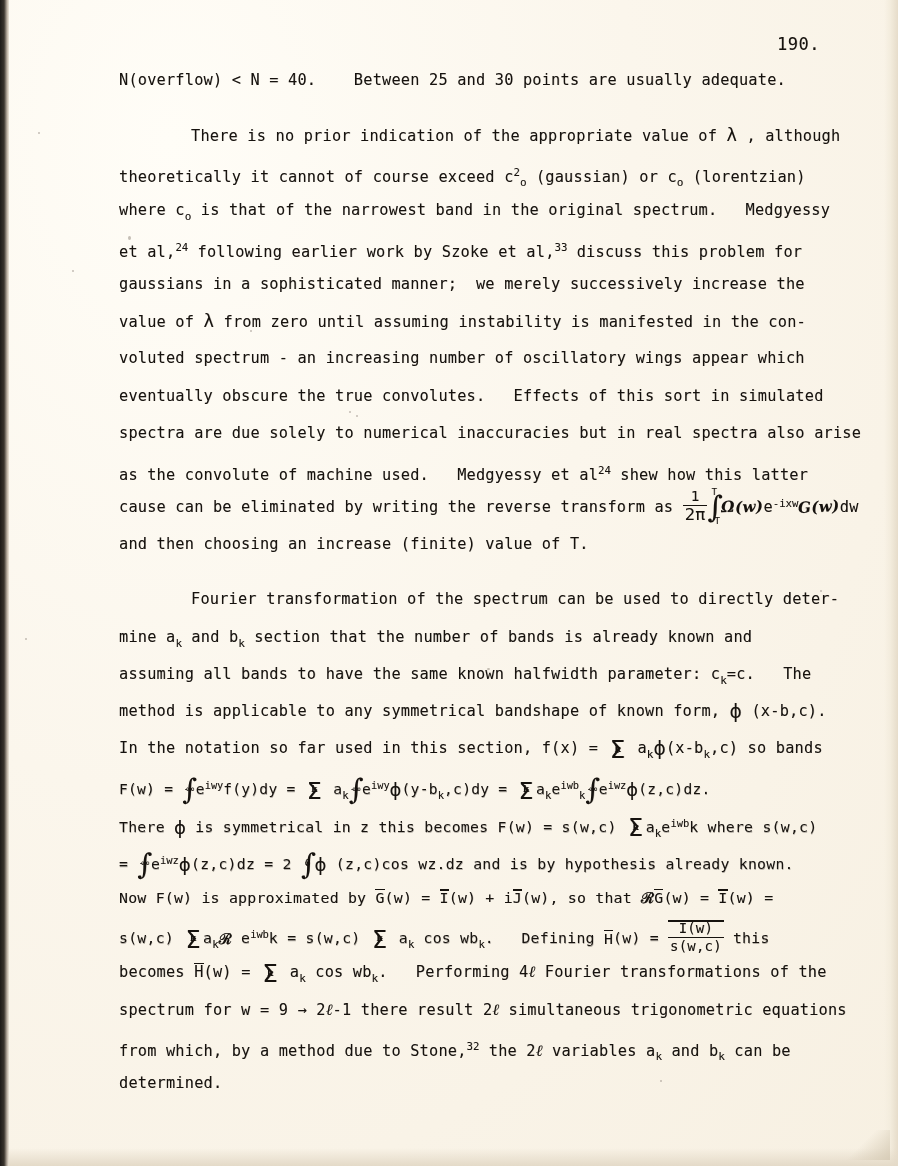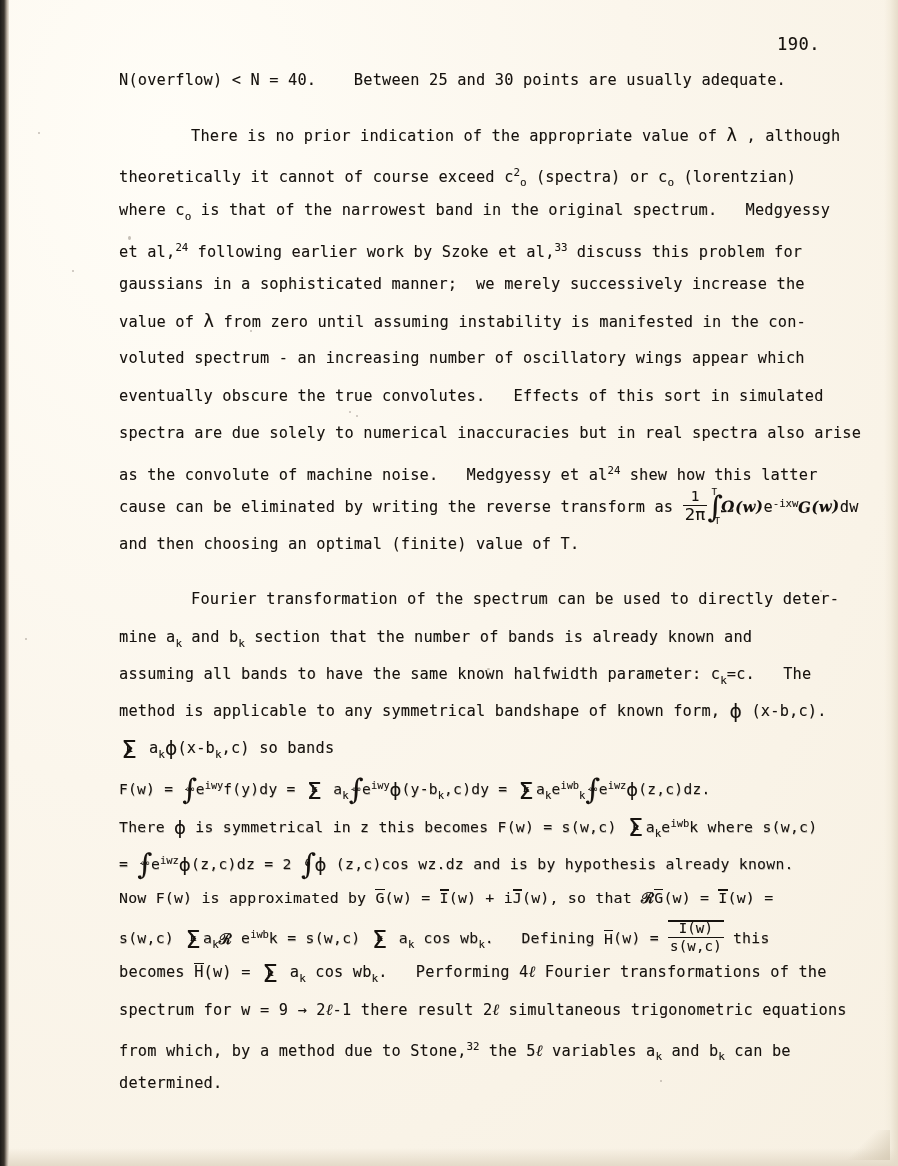--- a/index.html
+++ b/index.html
@@ -253,7 +253,7 @@
 
     <div class="line indent"><span>There is no prior indication of the appropriate value of </span><span class="greek">λ</span><span> , although</span></div>
 
-    <div class="line"><span>theoretically it cannot of course exceed c</span><sup class="sup">2</sup><sub class="sub">o</sub><span> (spectra) or c</span><sub class="sub">o</sub><span> (lorentzian)</span></div>
+    <div class="line"><span>theoretically it cannot of course exceed c</span><sup class="sup">2</sup><sub class="sub">o</sub><span> (gaussian) or c</span><sub class="sub">o</sub><span> (lorentzian)</span></div>
 
     <div class="line"><span>where c</span><sub class="sub">o</sub><span> is that of the narrowest band in the original spectrum.   Medgyessy</span></div>
 

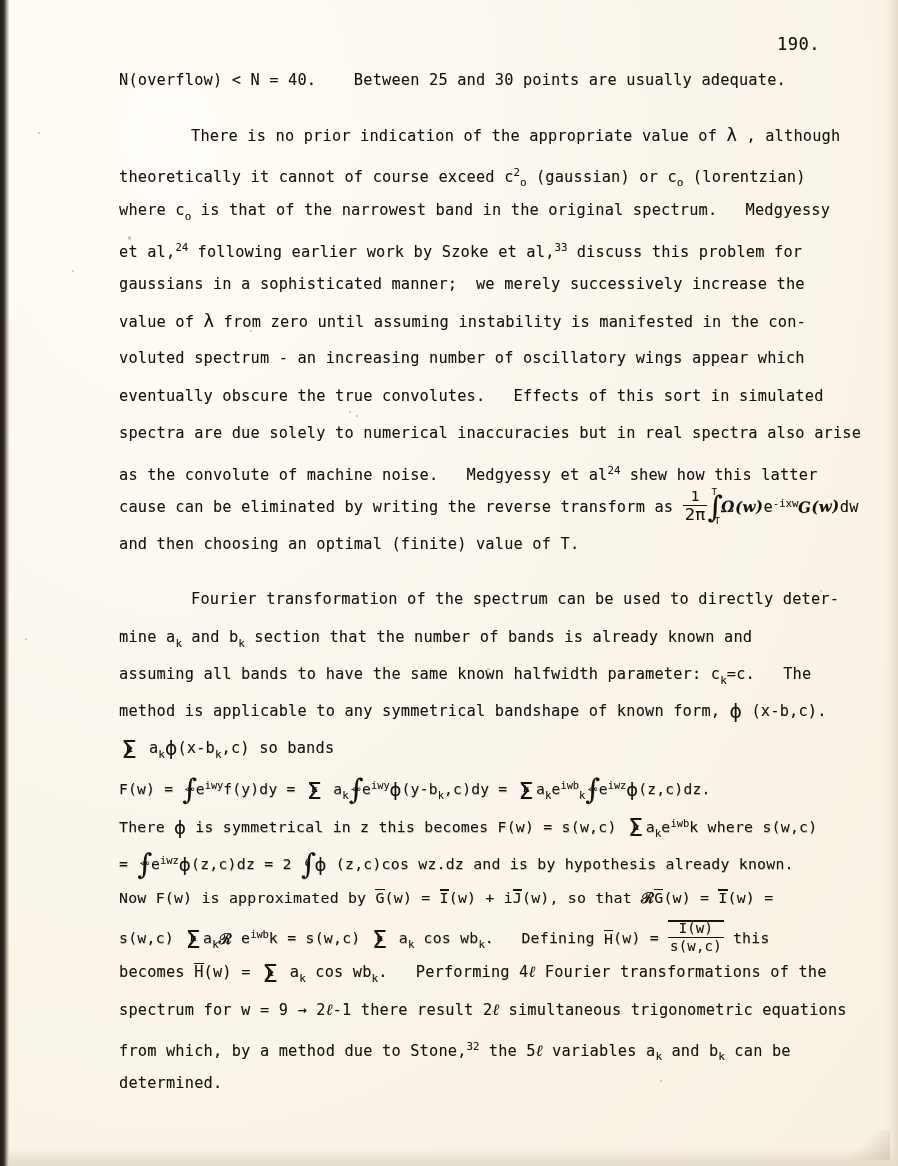--- a/index.html
+++ b/index.html
@@ -269,7 +269,7 @@
 
     <div class="line"><span>spectra are due solely to numerical inaccuracies but in real spectra also arise</span></div>
 
-    <div class="line"><span>as the convolute of machine noise.   Medgyessy et al</span><sup class="sup">24</sup><span> shew how this latter</span></div>
+    <div class="line"><span>as the convolute of machine used.   Medgyessy et al</span><sup class="sup">24</sup><span> shew how this latter</span></div>
 
     <div class="line"><span>cause can be eliminated by writing the reverse transform as </span><span class="mathblk"><span class="frac"><span class="num">1</span><span class="den greek">2π</span></span><span class="intg"><span class="above">T</span><span class="sym">∫</span><span class="below">-T</span></span><span class="hand">Ω</span><span class="hand">(w)</span><span>e</span><sup class="sup">-ixw</sup><span class="hand">G(w)</span><span>dw</span></span></div>
 

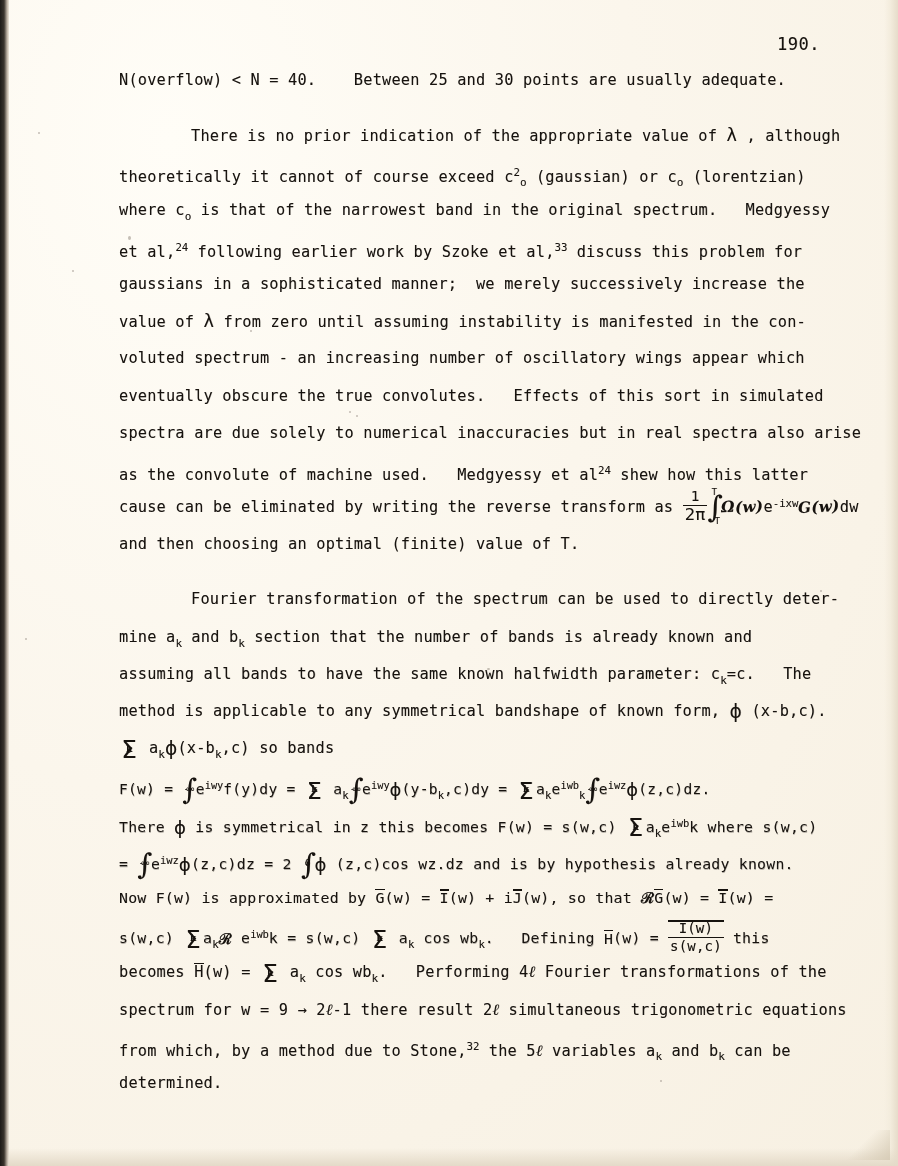--- a/index.html
+++ b/index.html
@@ -273,7 +273,7 @@
 
     <div class="line"><span>cause can be eliminated by writing the reverse transform as </span><span class="mathblk"><span class="frac"><span class="num">1</span><span class="den greek">2π</span></span><span class="intg"><span class="above">T</span><span class="sym">∫</span><span class="below">-T</span></span><span class="hand">Ω</span><span class="hand">(w)</span><span>e</span><sup class="sup">-ixw</sup><span class="hand">G(w)</span><span>dw</span></span></div>
 
-    <div class="line"><span>and then choosing an optimal (finite) value of T.</span></div>
+    <div class="line"><span>and then choosing an increase (finite) value of T.</span></div>
 
     <div class="gapline"></div>
 

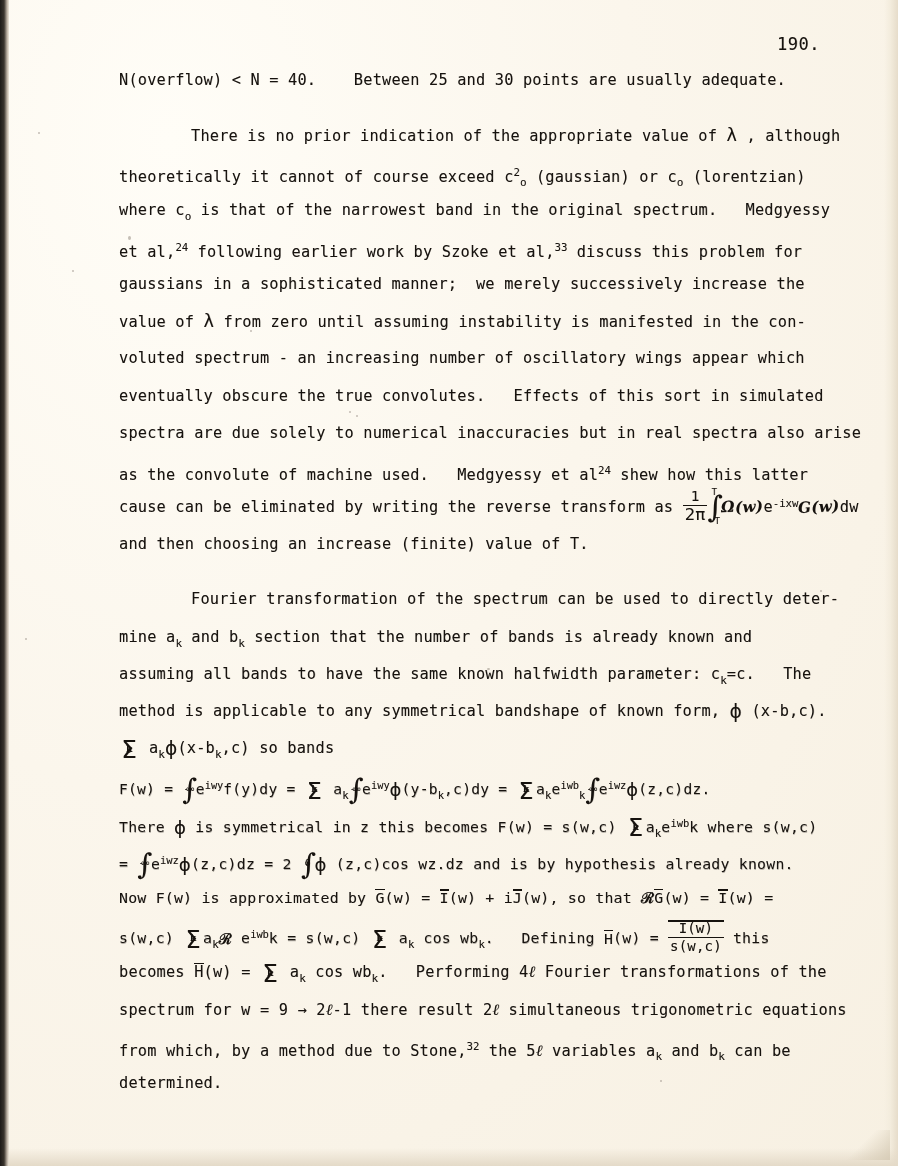--- a/index.html
+++ b/index.html
@@ -285,7 +285,7 @@
 
     <div class="line"><span>method is applicable to any symmetrical bandshape of known form, </span><span class="phi">ϕ</span><span> (x-b,c).</span></div>
 
-    <div class="line"><span class="sum"><span class="above">ℓ</span><span class="sym">Σ</span><span class="below">k</span></span><span> a</span><sub class="sub">k</sub><span class="phi">ϕ</span><span>(x-b</span><sub class="sub">k</sub><span>,c) so bands</span></div>
+    <div class="line"><span>In the notation so far used in this section, f(x) = </span><span class="sum"><span class="above">ℓ</span><span class="sym">Σ</span><span class="below">k</span></span><span> a</span><sub class="sub">k</sub><span class="phi">ϕ</span><span>(x-b</span><sub class="sub">k</sub><span>,c) so bands</span></div>
 
     <div class="line" style="font-size:14.6px;"><span>F(w) = </span><span class="intg"><span class="above">∞</span><span class="sym">∫</span><span class="below">-∞</span></span><span>e</span><sup class="sup">iwy</sup><span>f(y)dy = </span><span class="sum"><span class="sym">Σ</span><span class="below">k</span></span><span> a</span><sub class="sub">k</sub><span class="intg"><span class="above">∞</span><span class="sym">∫</span><span class="below">-∞</span></span><span>e</span><sup class="sup">iwy</sup><span class="phi">ϕ</span><span>(y-b</span><sub class="sub">k</sub><span>,c)dy = </span><span class="sum"><span class="sym">Σ</span><span class="below">k</span></span><span>a</span><sub class="sub">k</sub><span>e</span><sup class="sup">iwb</sup><sub class="sub">k</sub><span class="intg"><span class="above">∞</span><span class="sym">∫</span><span class="below">-∞</span></span><span>e</span><sup class="sup">iwz</sup><span class="phi">ϕ</span><span>(z,c)dz.</span></div>
 

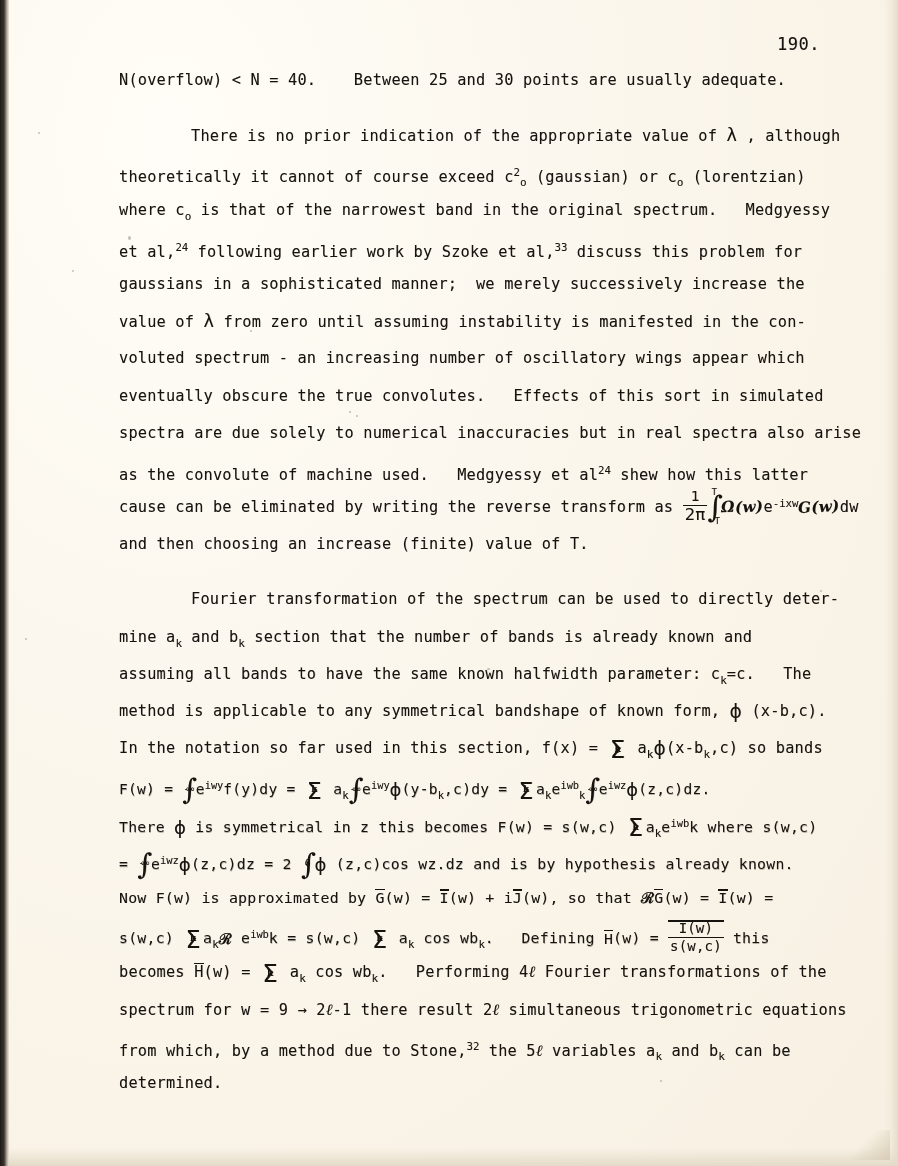--- a/index.html
+++ b/index.html
@@ -301,7 +301,7 @@
 
     <div class="line"><span>spectrum for w = 9 → 2</span><span class="ell">ℓ</span><span>-1 there result 2</span><span class="ell">ℓ</span><span> simultaneous trigonometric equations</span></div>
 
-    <div class="line"><span>from which, by a method due to Stone,</span><sup class="sup">32</sup><span> the 5</span><span class="ell">ℓ</span><span> variables a</span><sub class="sub">k</sub><span> and b</span><sub class="sub">k</sub><span> can be</span></div>
+    <div class="line"><span>from which, by a method due to Stone,</span><sup class="sup">32</sup><span> the 2</span><span class="ell">ℓ</span><span> variables a</span><sub class="sub">k</sub><span> and b</span><sub class="sub">k</sub><span> can be</span></div>
 
     <div class="line"><span>determined.</span></div>
 

